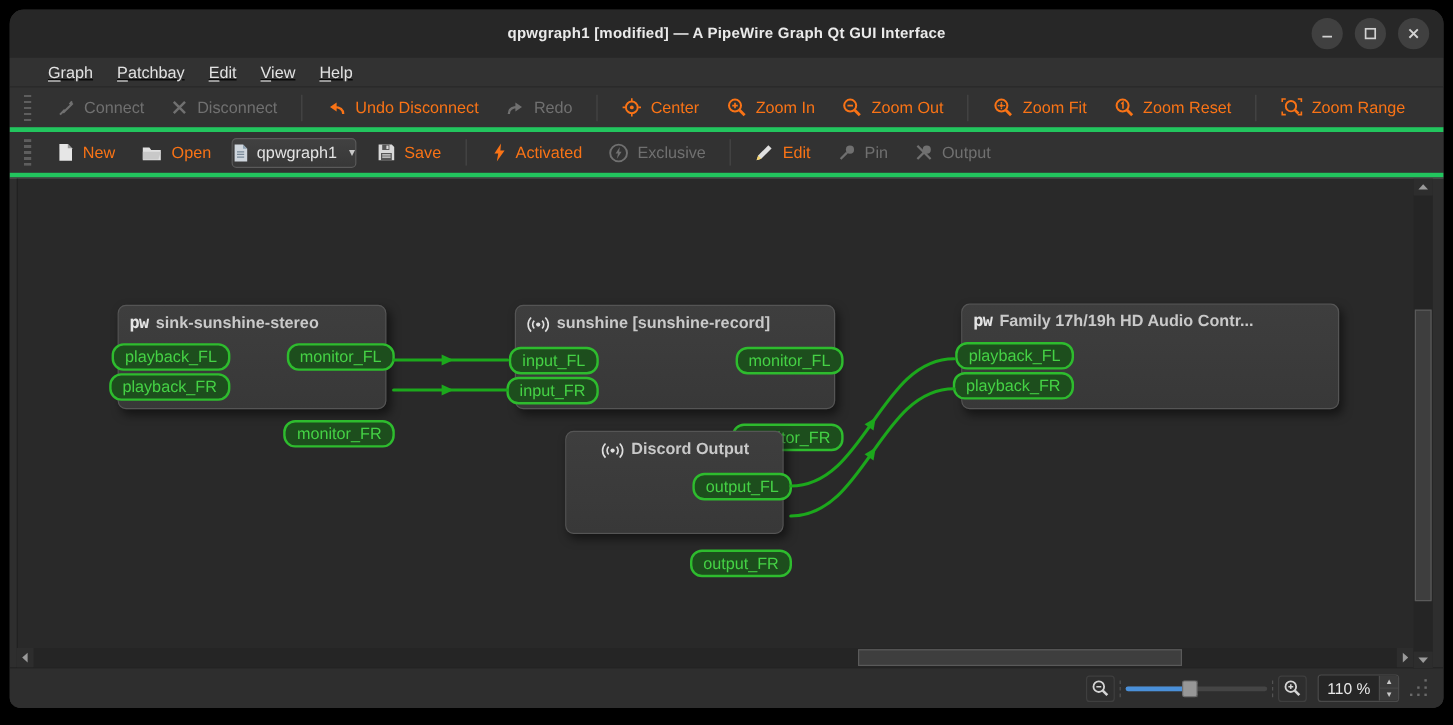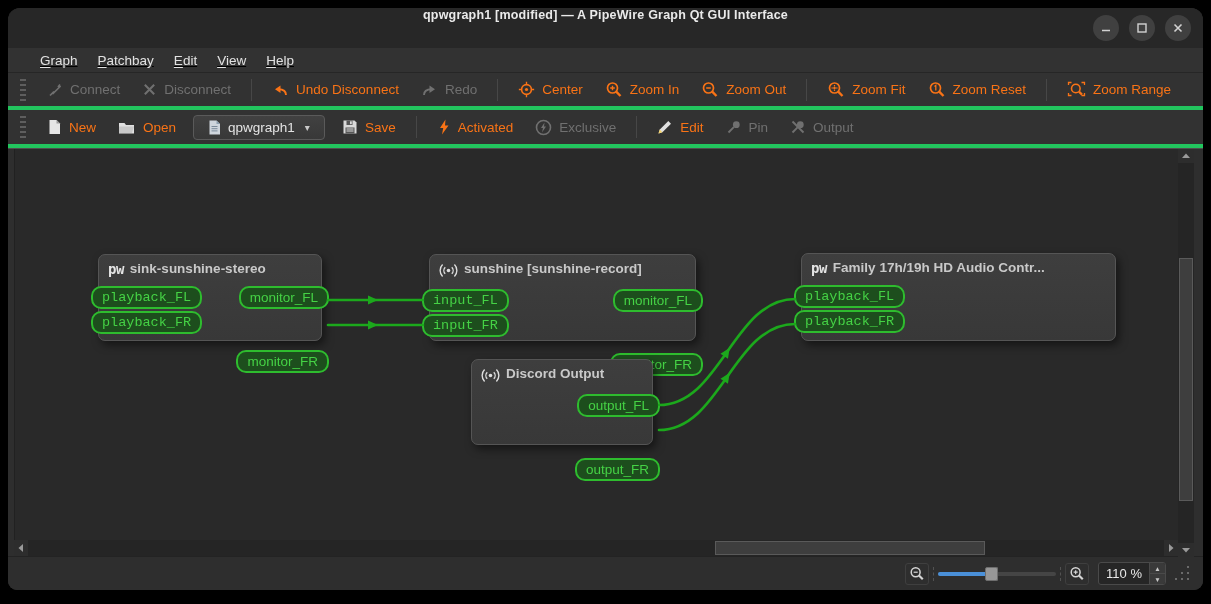--- a/index.html
+++ b/index.html
@@ -10,7 +10,7 @@
 
   
   .titlebar { height:40px; background:#272727; position:relative; flex:none;
-              display:flex; justify-content:center; }
+              display:flex; align-items:center; justify-content:center; }
   .title { color:#eaeaea; font-size:12.5px; font-weight:bold; letter-spacing:.2px; }
   .winbtns { position:absolute; right:12px; top:7px; display:flex; gap:10px; }
   .wbtn { width:26px; height:26px; border-radius:50%; background:#404040;

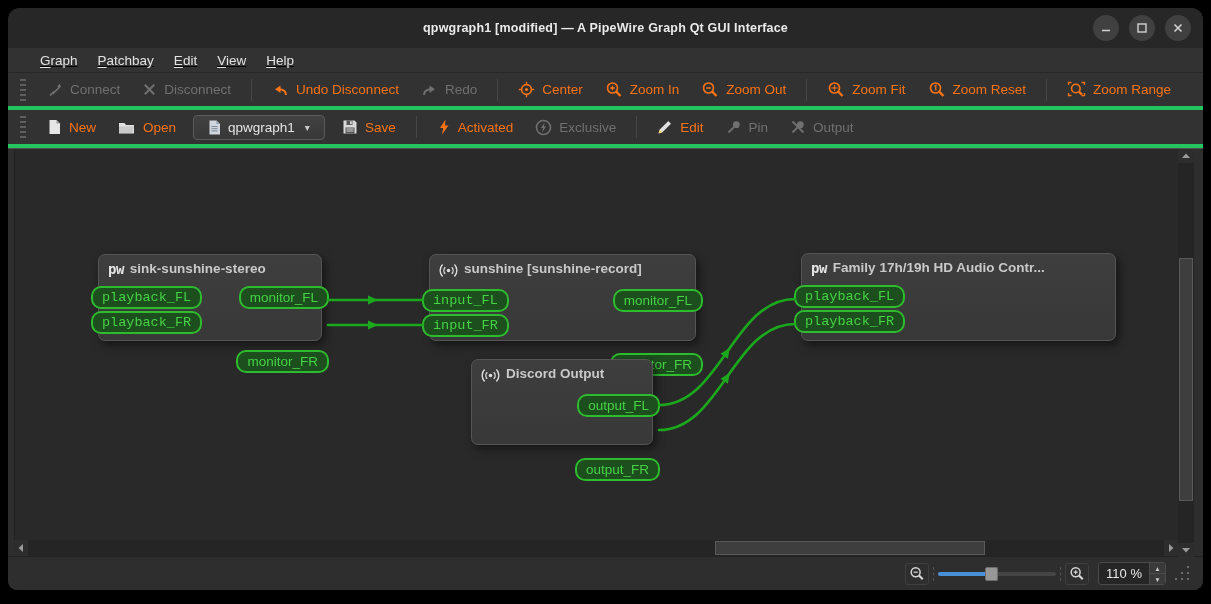--- a/index.html
+++ b/index.html
@@ -34,7 +34,7 @@
   .tbtn.disabled { color:#707070; }
   .tbtn svg { display:block; }
   .tsep { width:1px; height:22px; background:#474747; margin:0 7px; }
-  .dropbtn { display:flex; align-items:center; gap:7px; padding:4px 14px; margin:0 4px;
+  .dropbtn { display:flex; align-items:center; gap:7px; padding:4px 0; margin:0 4px;
              background:linear-gradient(#414141,#383838); border:1px solid #5a5a5a;
              border-radius:4px; color:#e3e3e3; font-size:13.5px; }
   .droparrow { font-size:10px; color:#c9c9c9; margin-left:3px; }

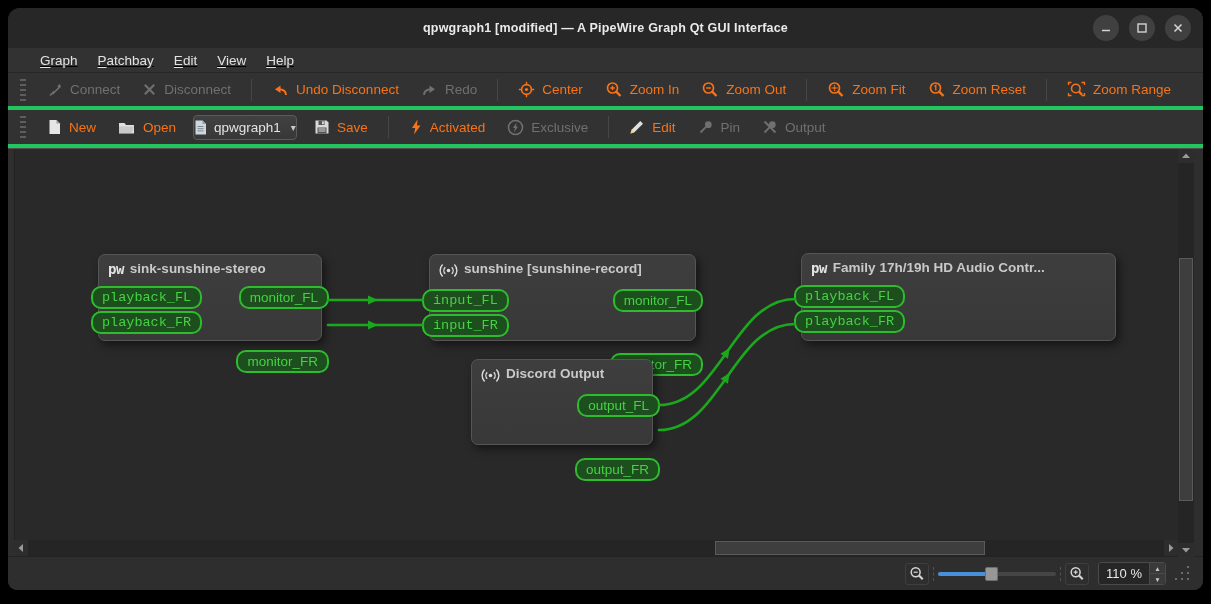--- a/index.html
+++ b/index.html
@@ -54,7 +54,7 @@
   .pw { font-weight:bold; font-size:14px; color:#e4e4e4; letter-spacing:-.5px; font-family:"DejaVu Sans Mono",monospace; }
   .cols { display:flex; justify-content:space-between; margin-top:5px; }
   .pcol { display:flex; flex-direction:column; gap:2px; }
-  .pcol.left { align-items:flex-start; margin-left:-8px;font-family:Liberation Mono, monospace; }
+  .pcol.left { align-items:flex-end; margin-left:-8px; }
   .pcol.right { align-items:flex-end; margin-right:-8px; margin-left:auto;gap:41px; }
   .port { height:23px; line-height:19px; padding:0 9px; border:2px solid #2ebc2e;
           border-radius:10px; background:#1d4e1d; color:#45d245; font-size:13.5px;

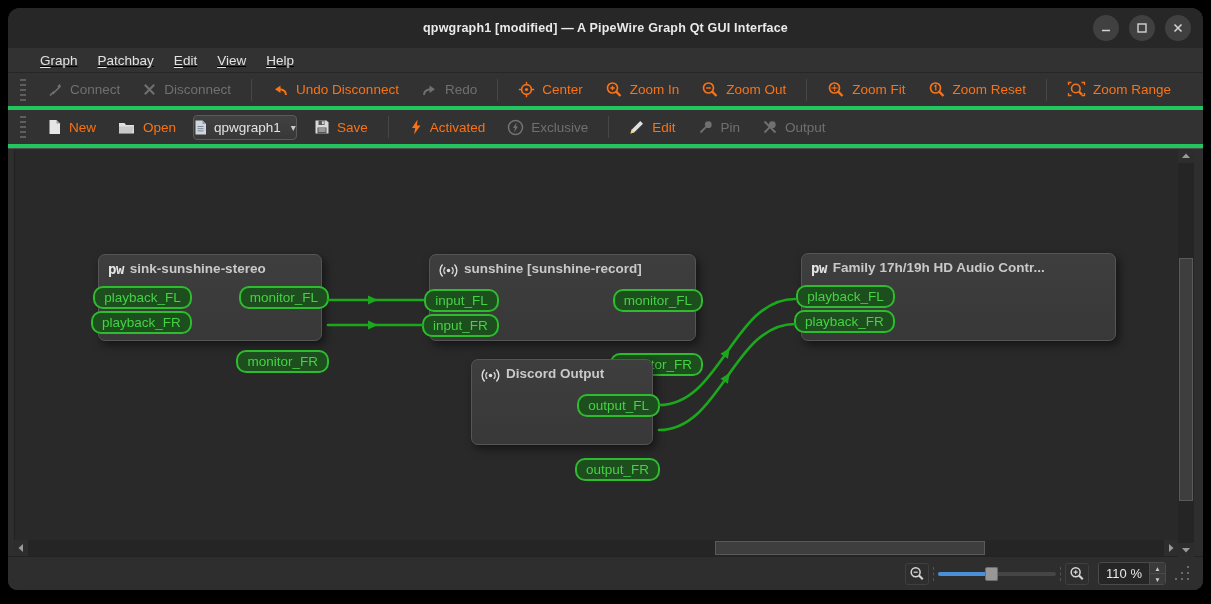--- a/index.html
+++ b/index.html
@@ -359,7 +359,7 @@
           </div>
         </div>
 
-        <div class="node" style="left:456px;top:210px;width:182px;height:86px;">
+        <div class="node" style="left:456px;top:210px;width:182px;height:86px;padding-left:20px;">
           <div class="ntitle">
             <svg width="19" height="19" viewBox="0 0 18 18" stroke="#dedede" fill="none">
                 <circle cx="9" cy="9" r="1.7" fill="#dedede" stroke="none"></circle>

